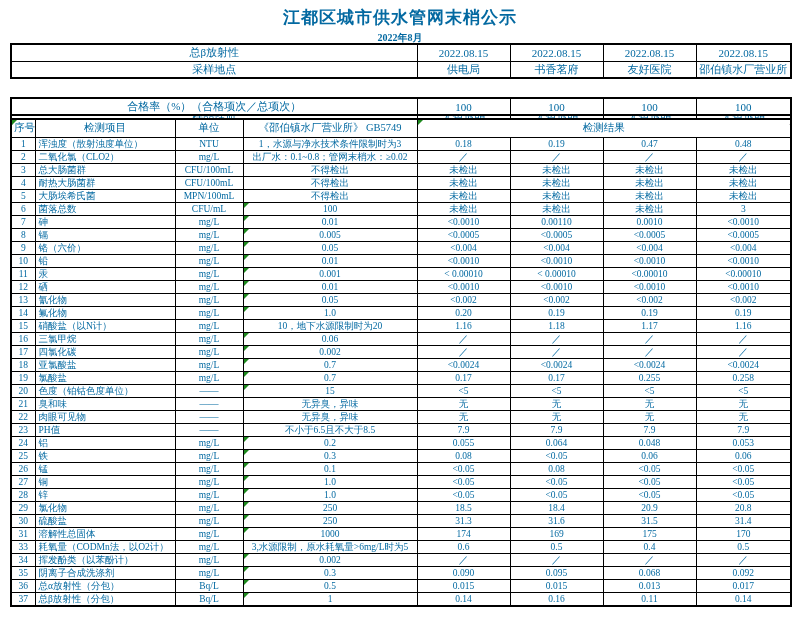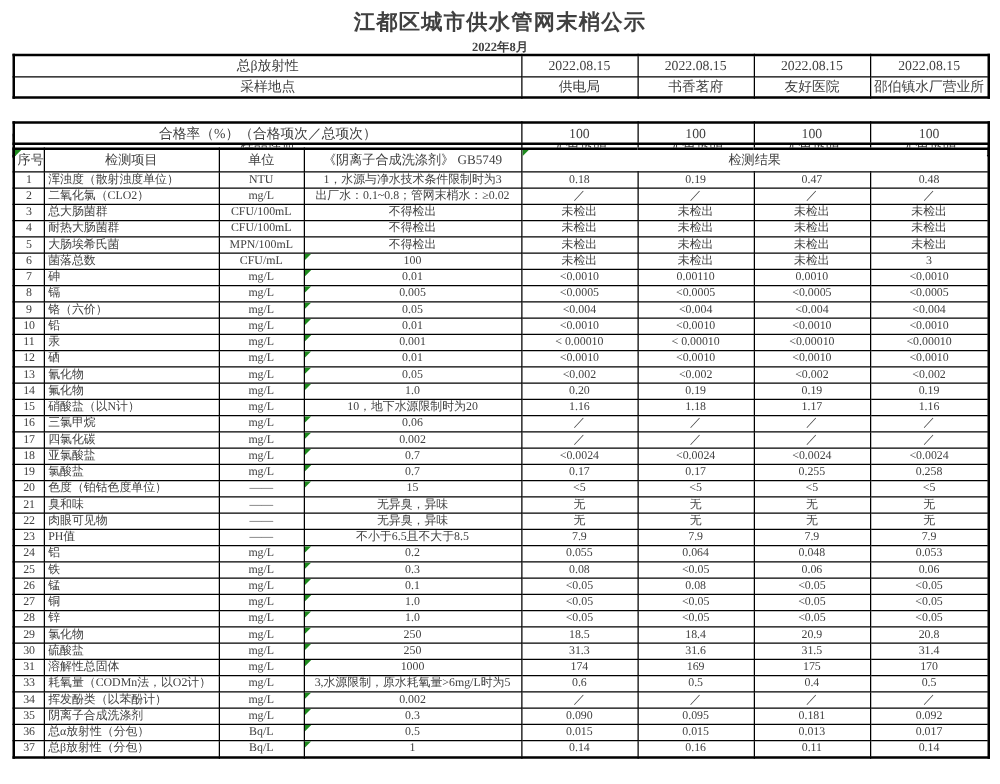--- a/index.html
+++ b/index.html
@@ -3,7 +3,7 @@
 <meta charset="utf-8">
 <style>
   html,body{margin:0;padding:0;background:#fff;}
-  .page{position:relative;width:800px;height:627px;background:#fff;color:#404040;
+  .page{position:relative;width:800px;height:627px;background:#fff;color:#0369a1;
         font-family:"Liberation Serif","DejaVu Serif",serif;overflow:hidden;}
   .title{position:absolute;top:6px;left:0;width:800px;text-align:center;
          font-size:17px;font-weight:bold;letter-spacing:1px;}

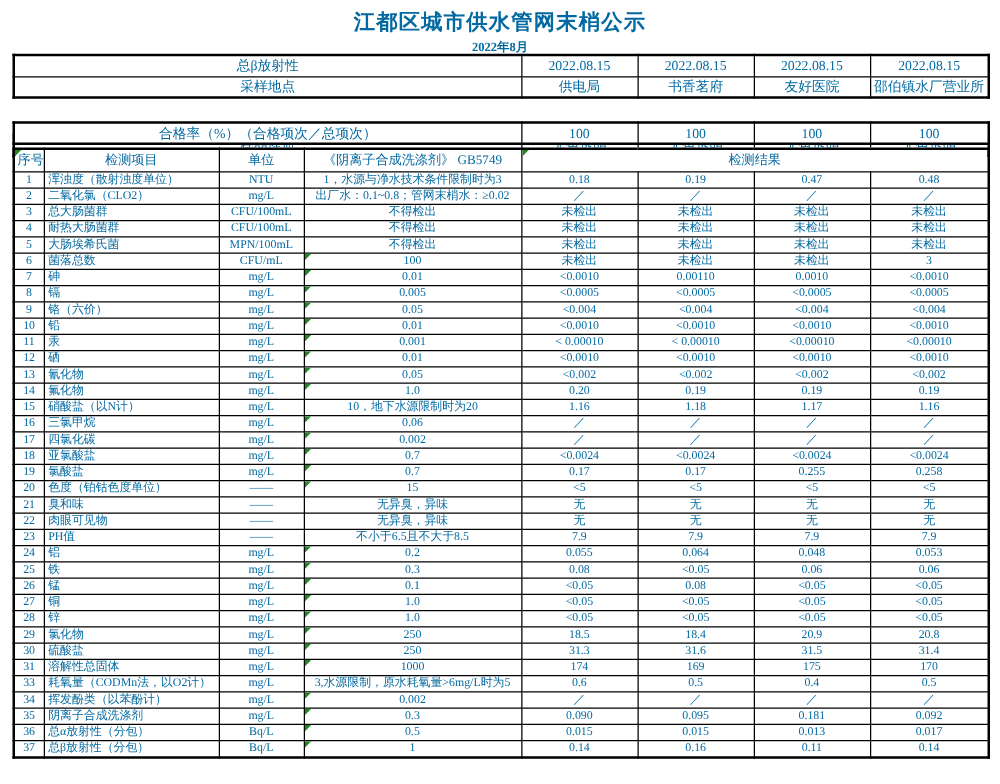--- a/index.html
+++ b/index.html
@@ -115,7 +115,7 @@
         <th>序号<span class="tri"></span></th>
         <th>检测项目</th>
         <th>单位</th>
-        <th>《阴离子合成洗涤剂》 GB5749</th>
+        <th>《邵伯镇水厂营业所》 GB5749</th>
         <th colspan="4">检测结果<span class="tri"></span></th>
       </tr>
     </thead>

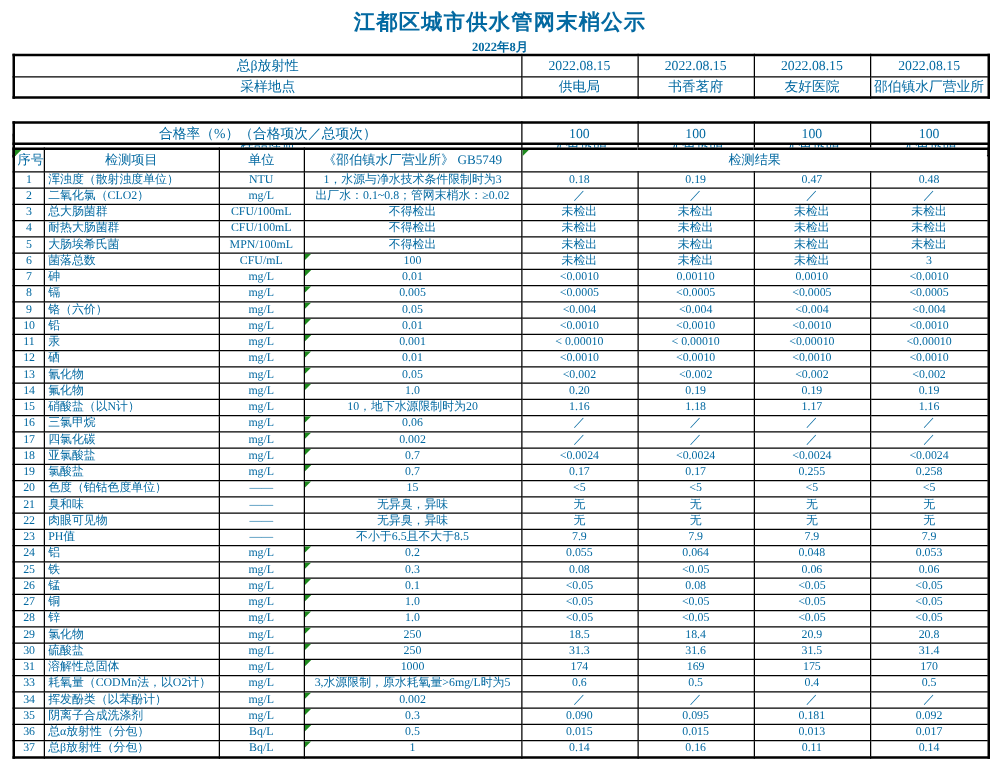--- a/index.html
+++ b/index.html
@@ -457,7 +457,7 @@
           <td>0.3<span class="tri"></span></td>
           <td>0.090</td>
           <td>0.095</td>
-          <td>0.181</td>
+          <td>0.068</td>
           <td>0.092</td>
         </tr>
         <tr>

